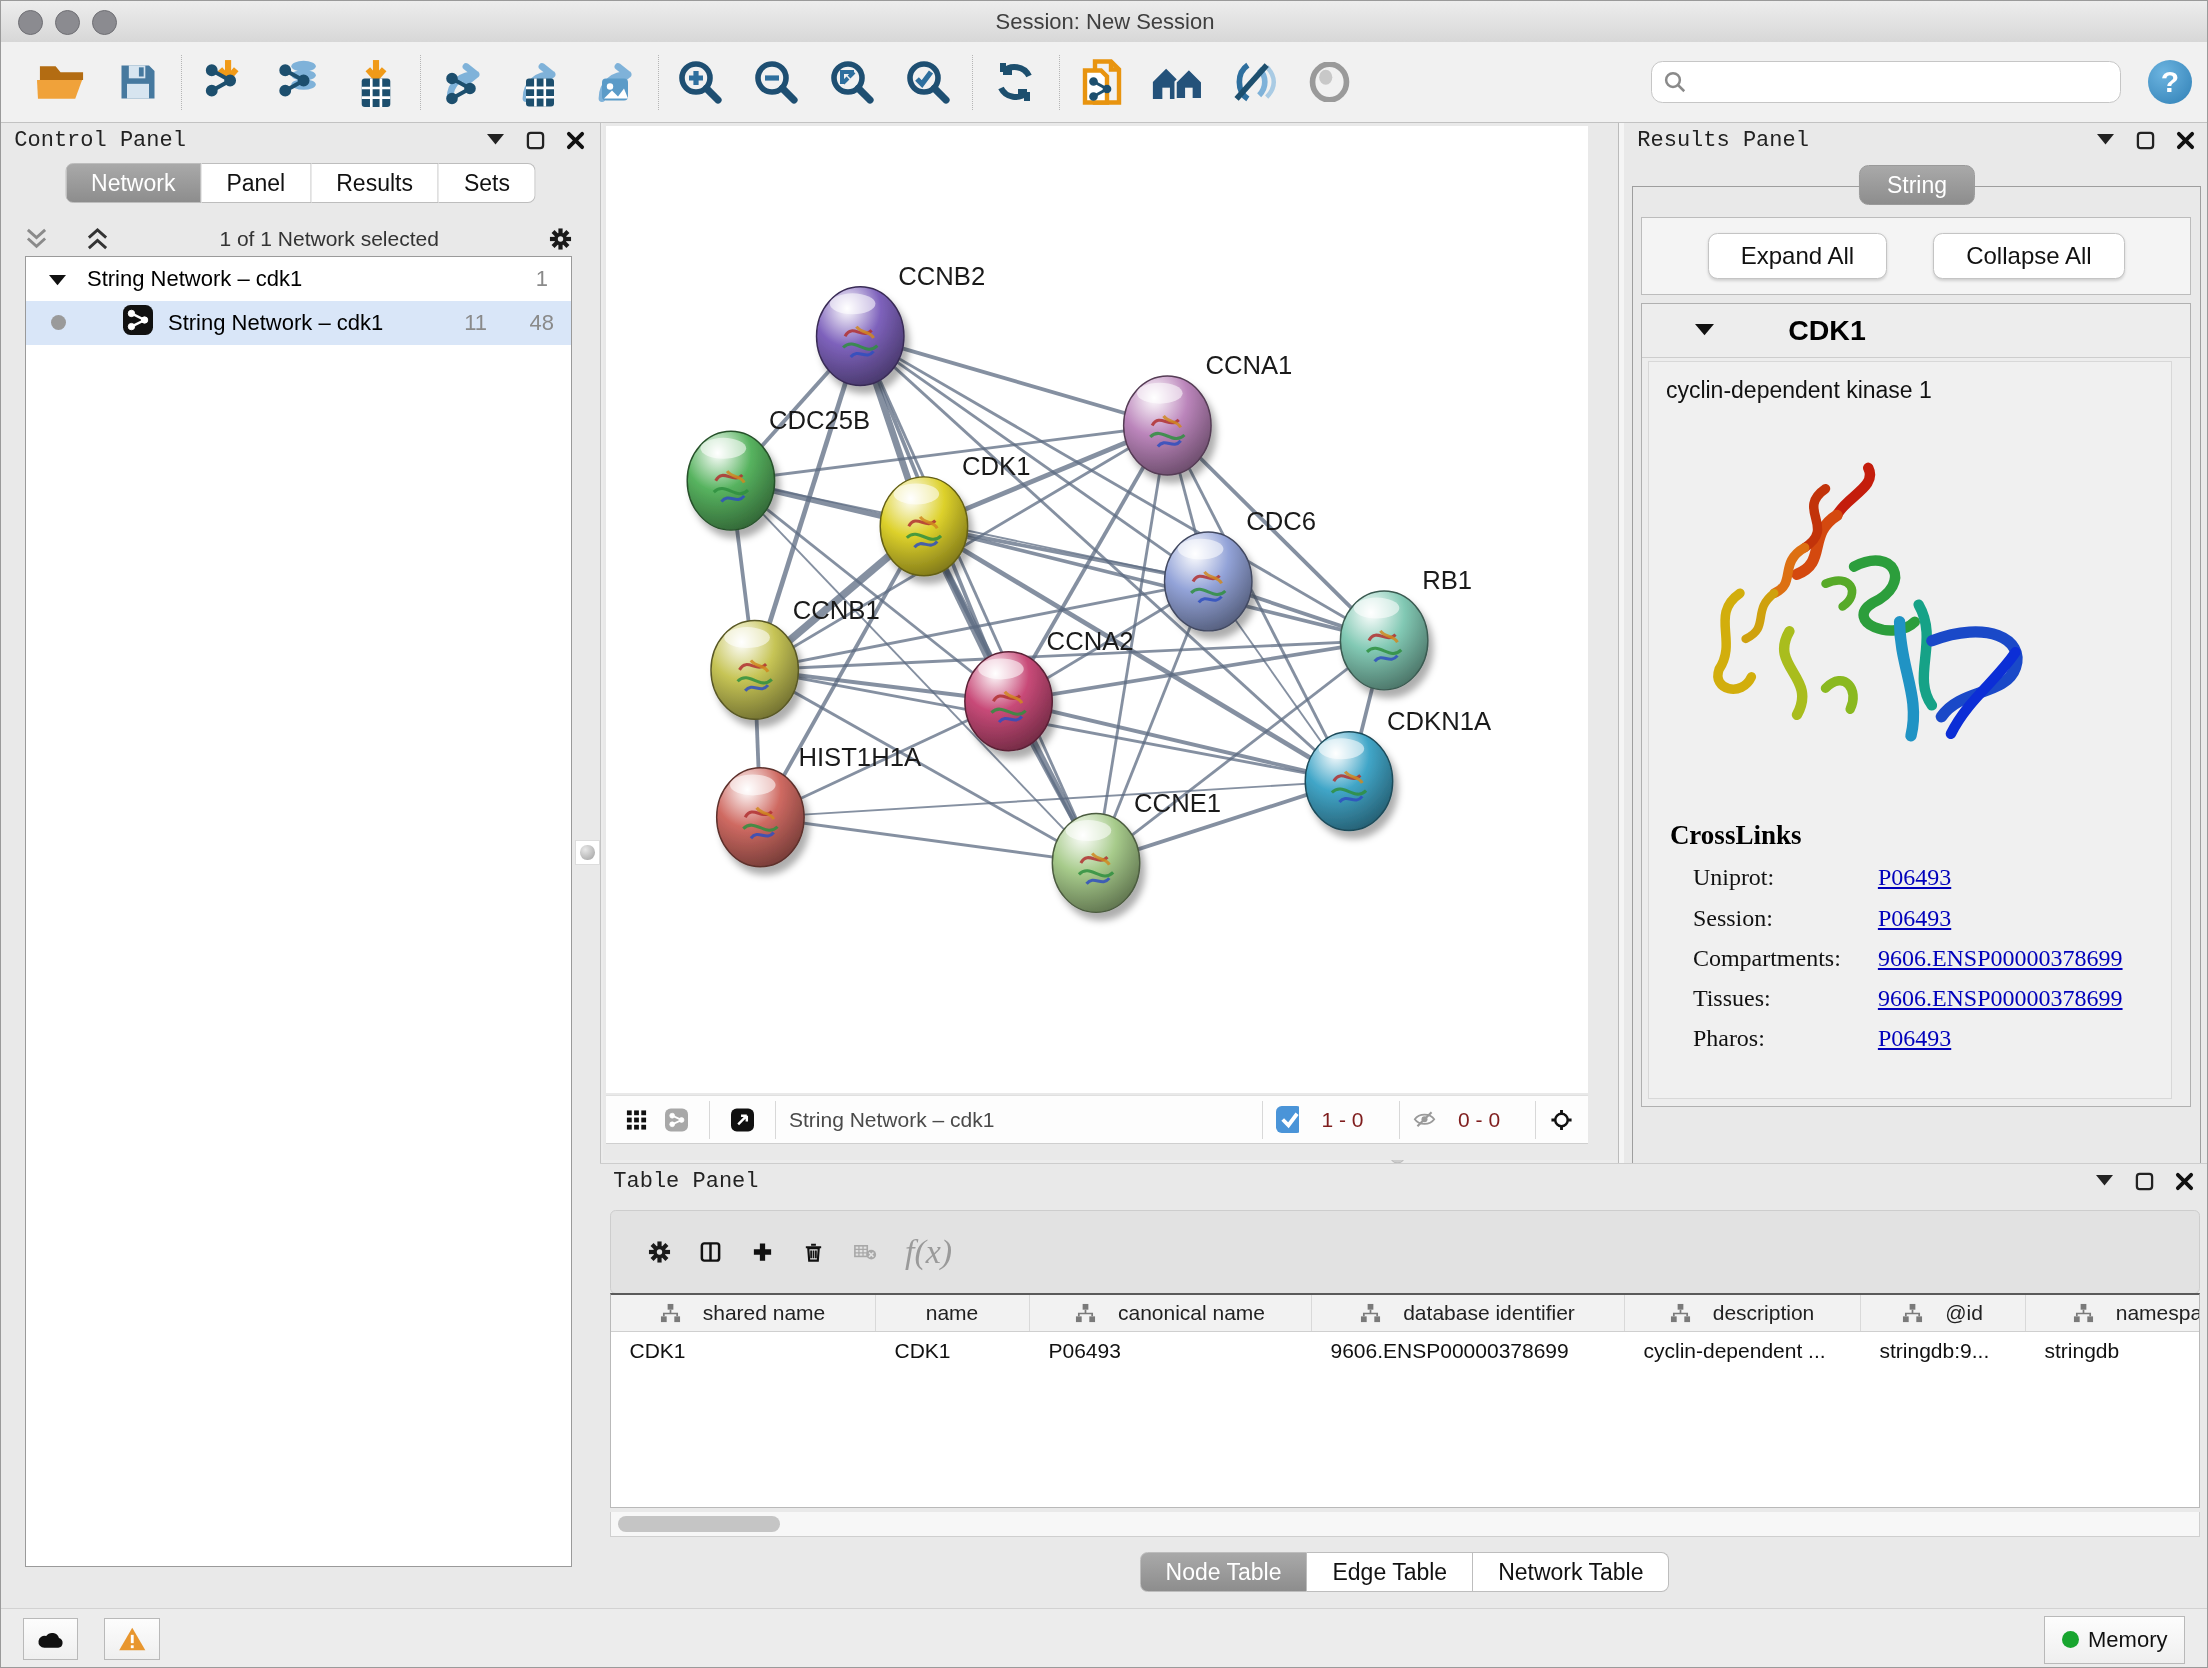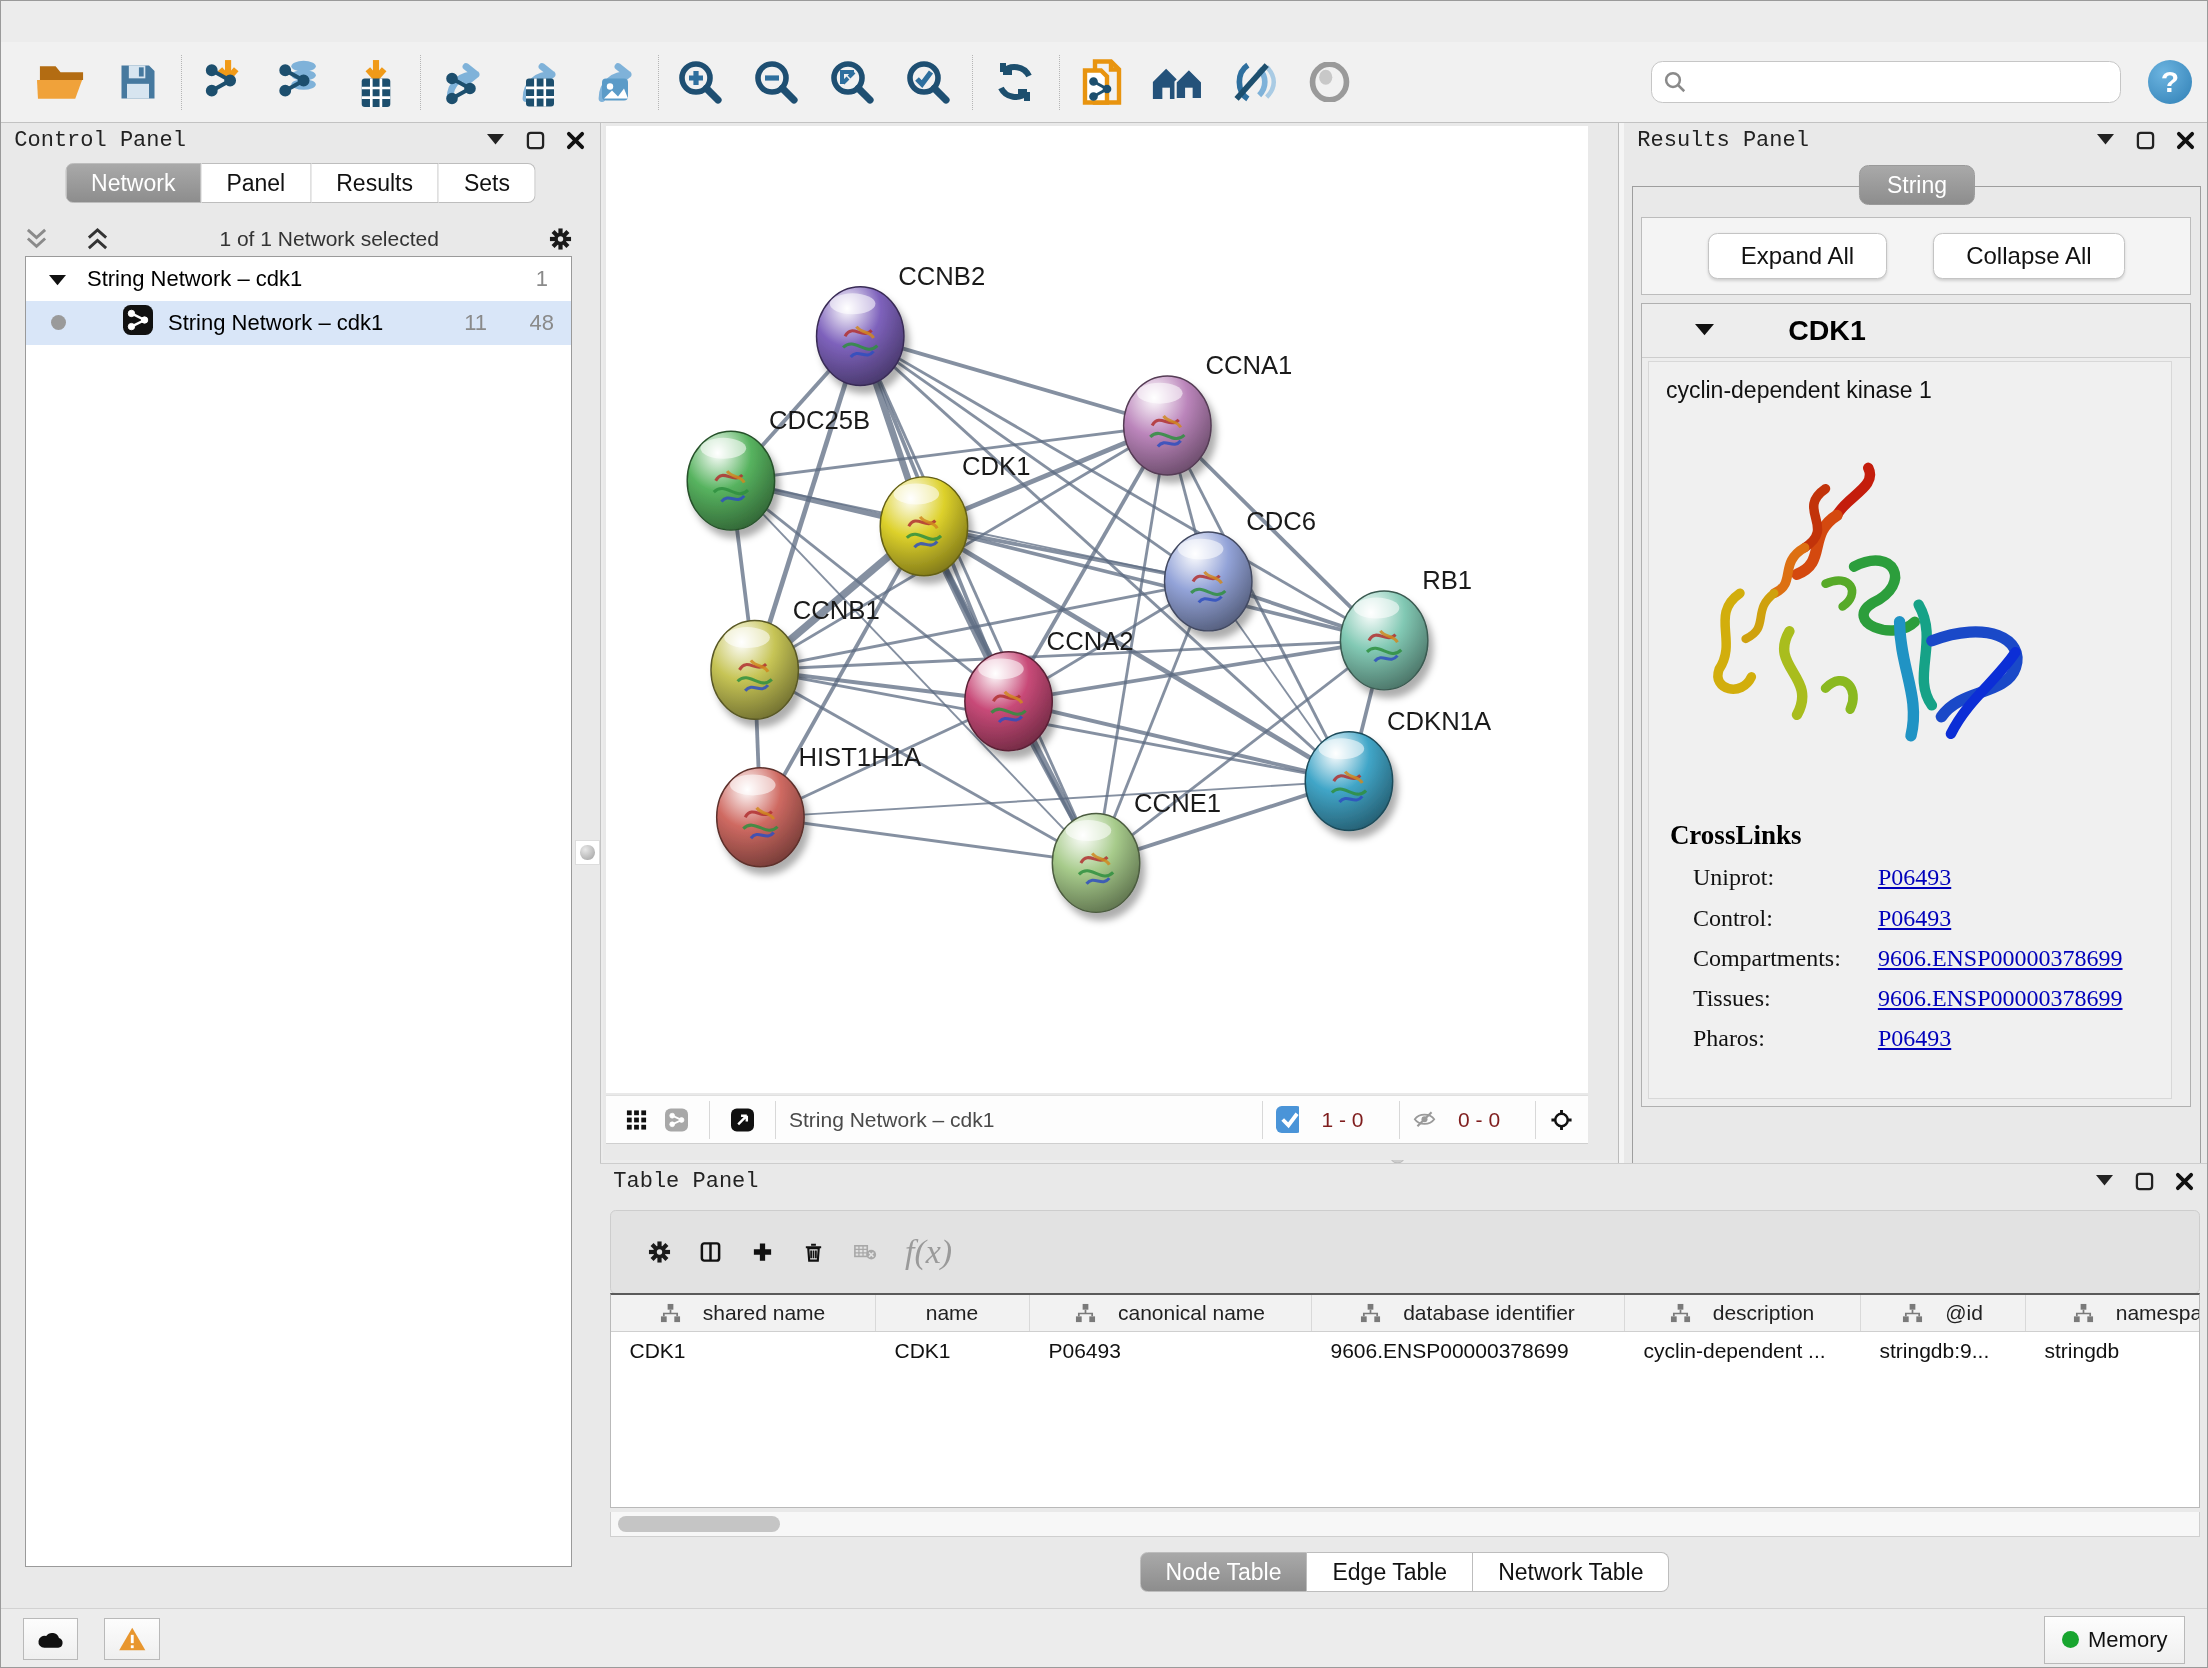--- a/index.html
+++ b/index.html
@@ -127,6 +127,12 @@
 
 <div id="app">
 
+  <div id="titlebar" class="abs">
+    <span class="traffic" style="left:17px"></span>
+    <span class="traffic" style="left:54px"></span>
+    <span class="traffic" style="left:91px"></span>
+    <div id="win-title">Session: New Session</div>
+  </div>
 
   <div id="toolbar" class="abs">
       <span class="icon-btn">

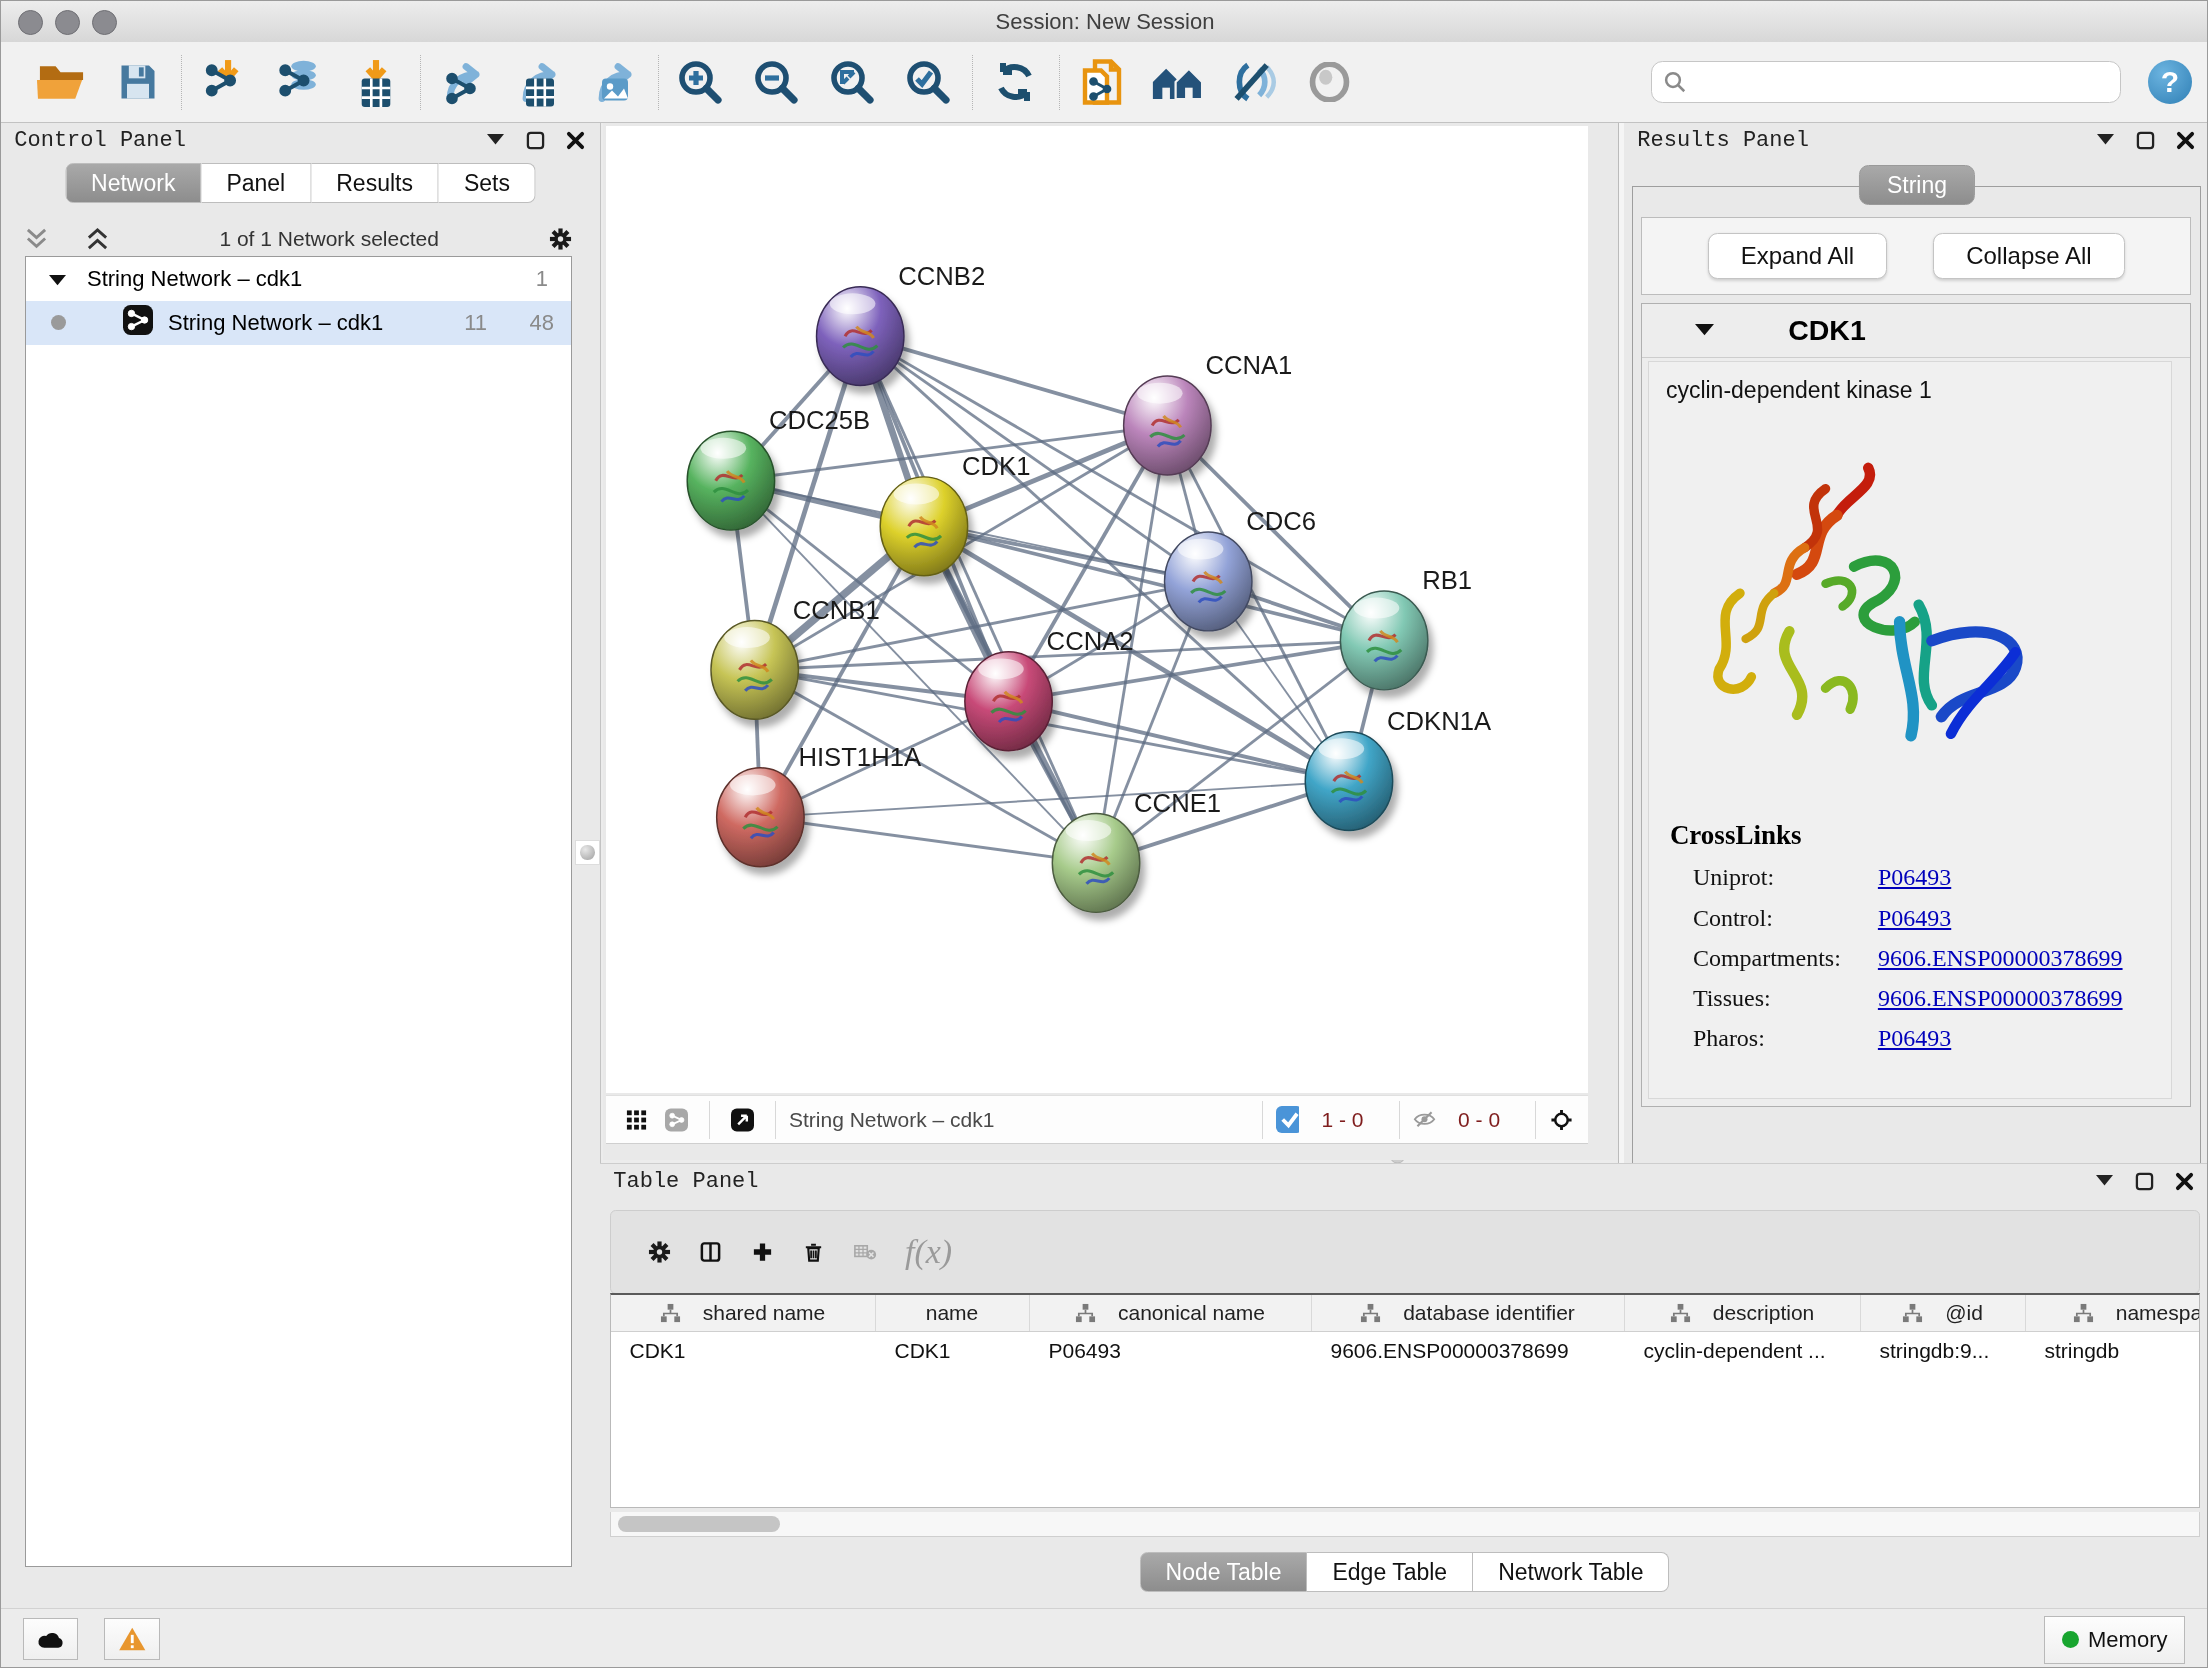--- a/index.html
+++ b/index.html
@@ -773,7 +773,7 @@
     <a class="cl-link">P06493</a>
                 </div>
                 <div class="cl-row">
-                  <span class="cl-label">Control:</span>
+                  <span class="cl-label">Session:</span>
     <a class="cl-link">P06493</a>
                 </div>
                 <div class="cl-row">

